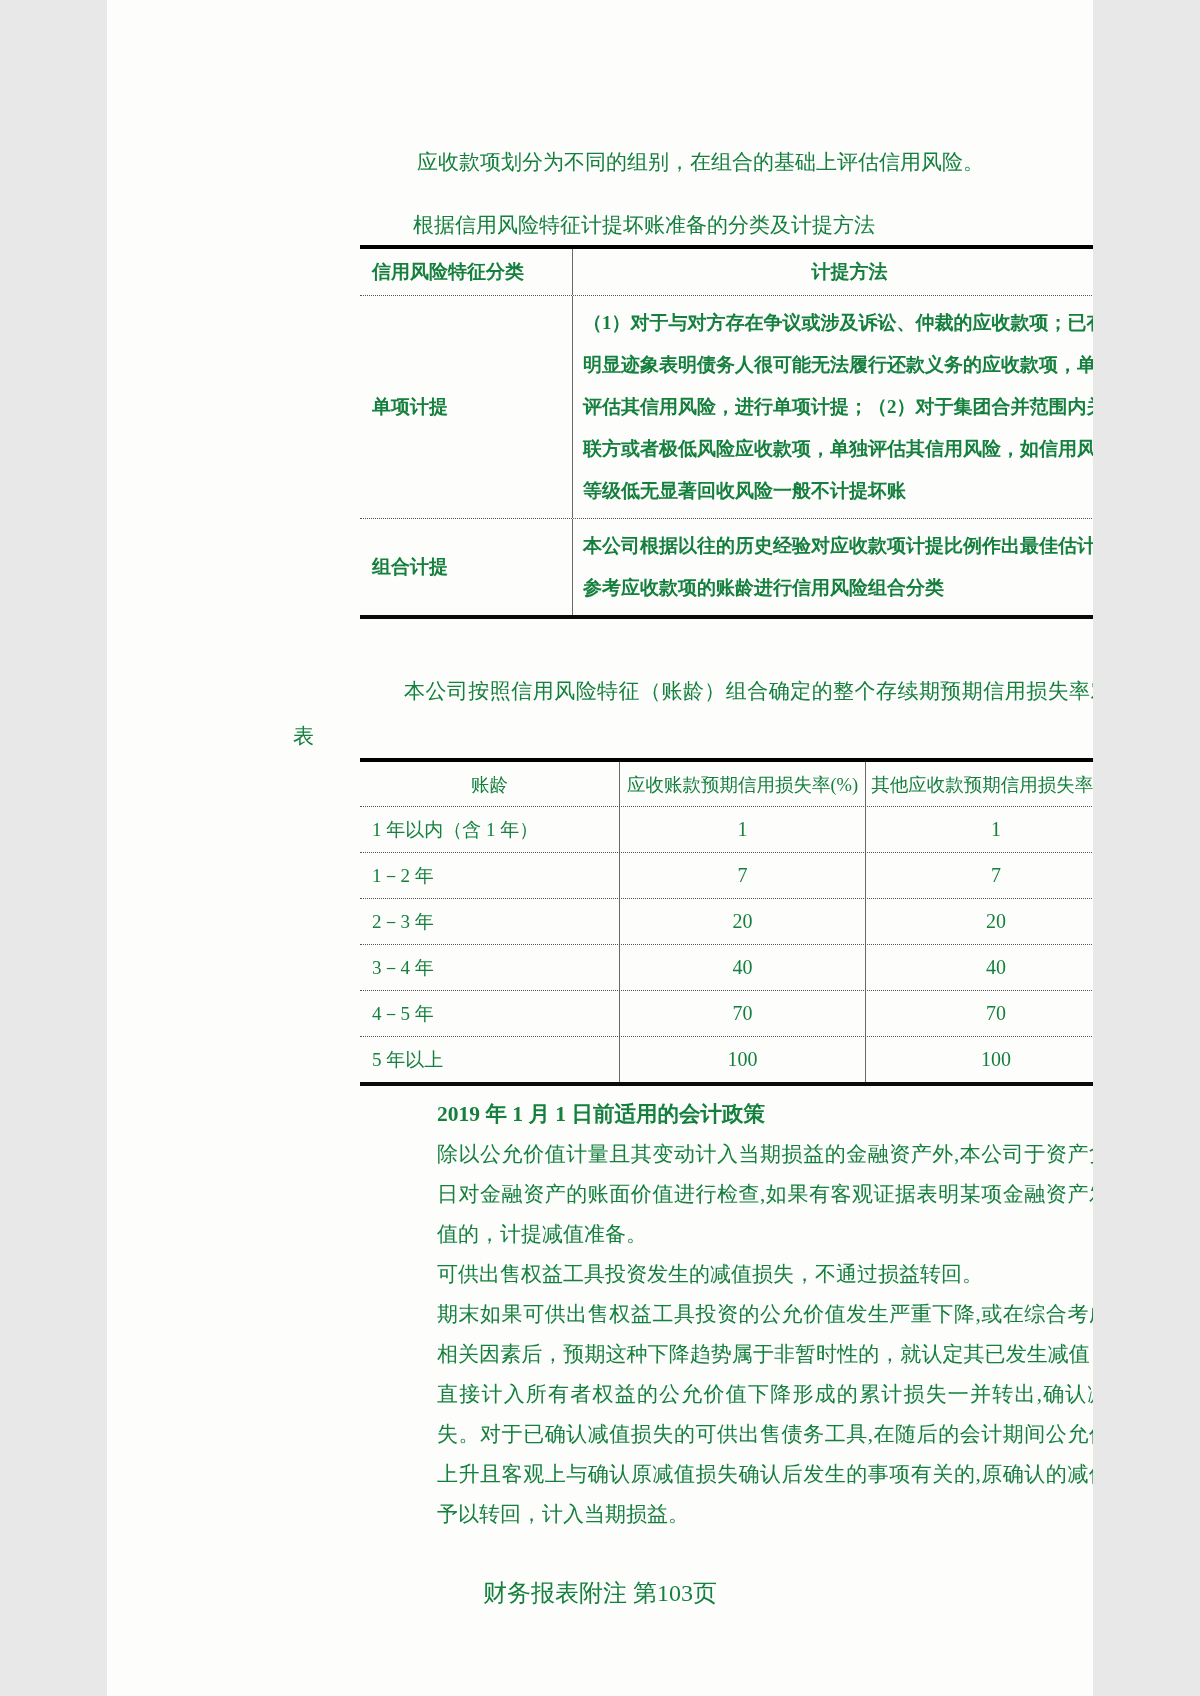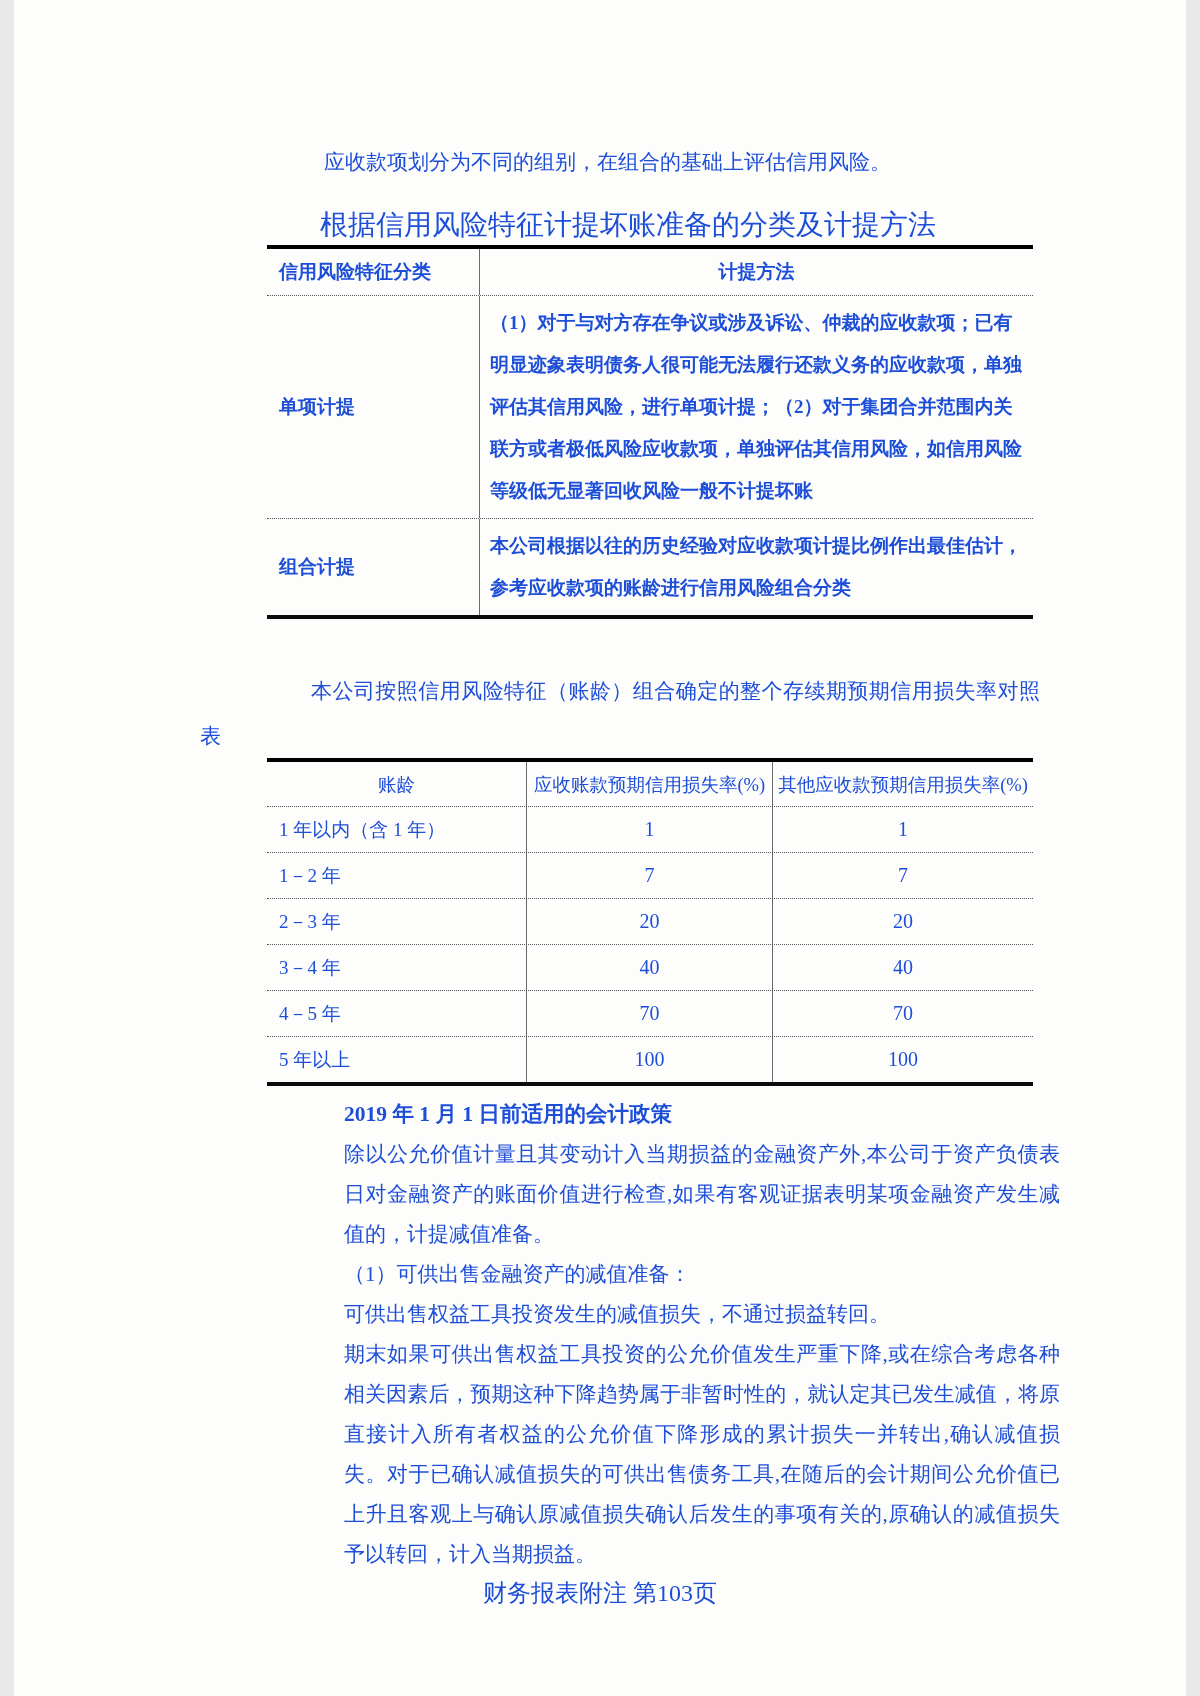--- a/index.html
+++ b/index.html
@@ -5,11 +5,11 @@
   html,body{margin:0;padding:0;background:#e8e8e8;}
   .page{
     position:relative;
-    width:1172px;height:1696px;
+    width:986px;height:1696px;
     margin:0 auto;
     background:#fdfdfc;
     font-family:"Liberation Serif","DejaVu Serif",serif;
-    color:#1d4ed8;
+    color:#15803d;
     overflow:hidden;
   }
   .para{margin:0;font-size:21px;line-height:40px;}

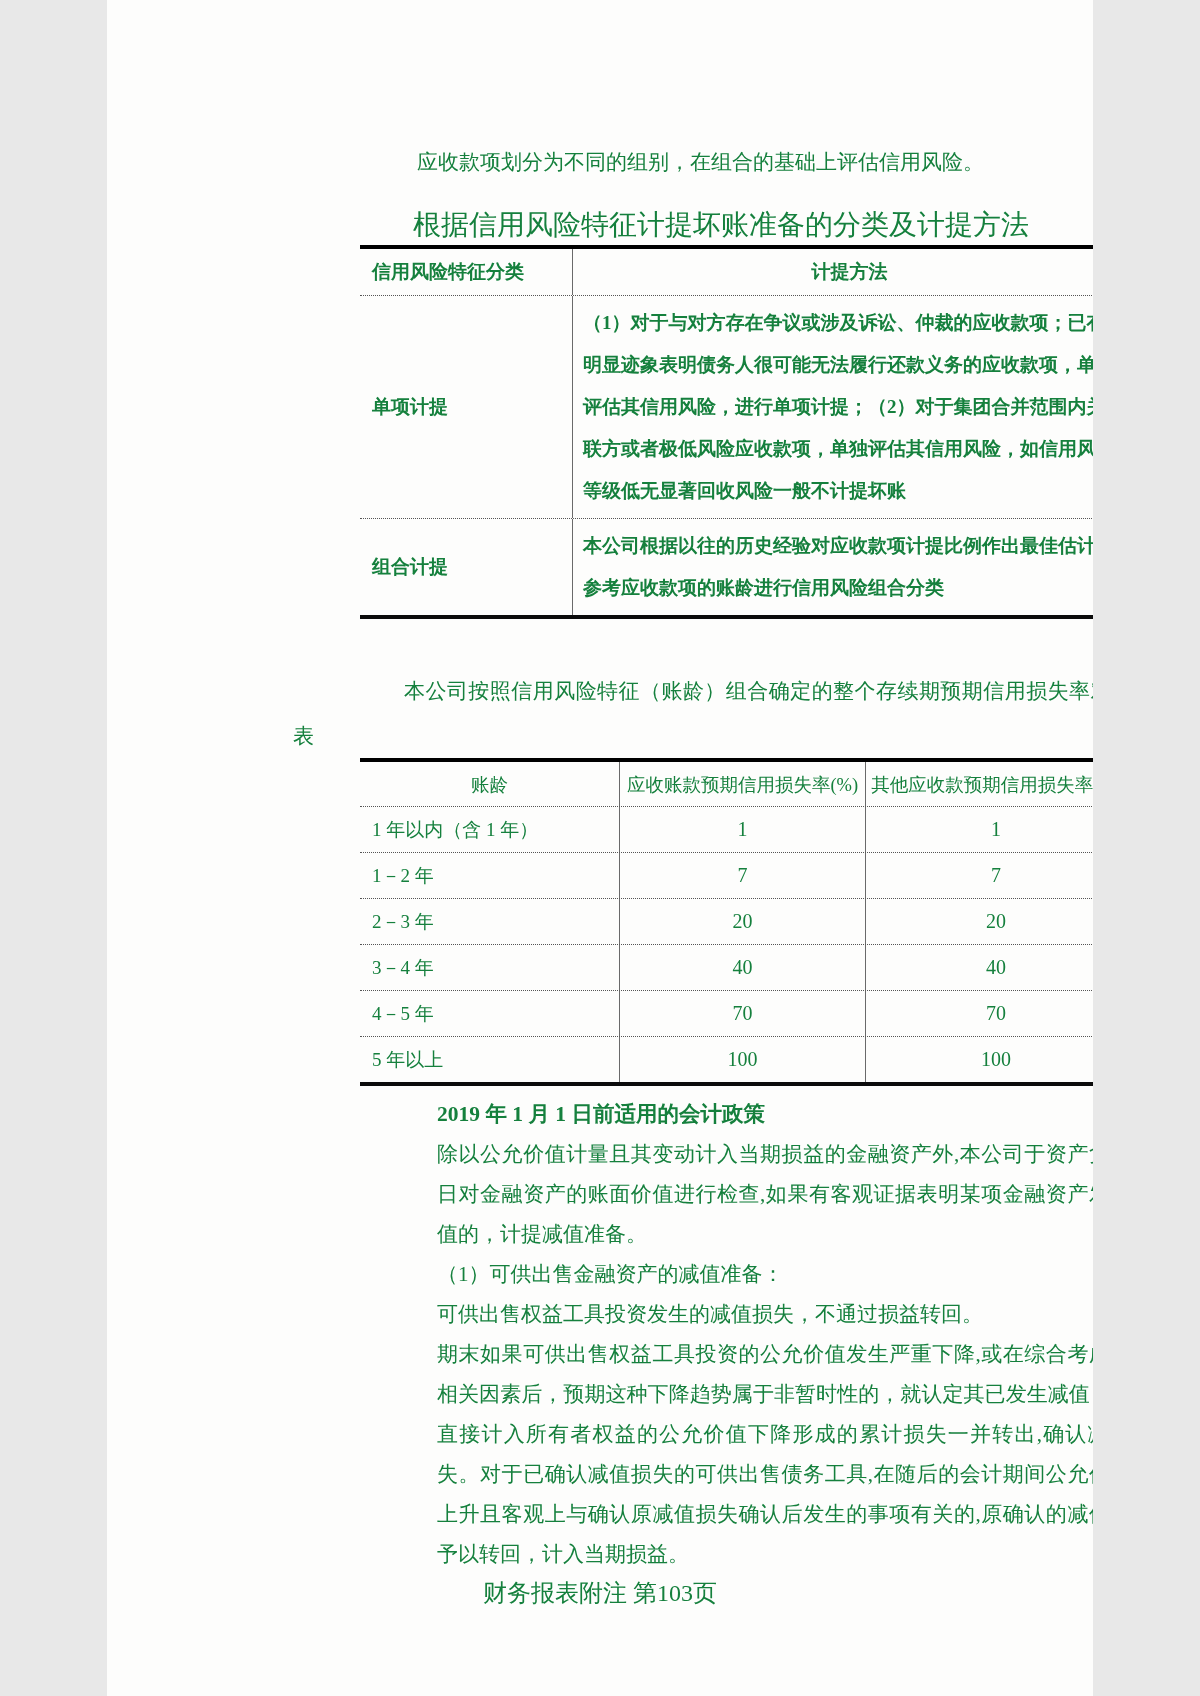--- a/index.html
+++ b/index.html
@@ -18,7 +18,7 @@
   .intro{position:absolute;left:310px;top:142px;width:720px;}
 
   
-  .t1-title{position:absolute;left:306px;top:210px;font-size:28px;line-height:30px;}
+  .t1-title{position:absolute;left:306px;top:210px;font-size:21px;line-height:30px;}
 
   
   .t1{

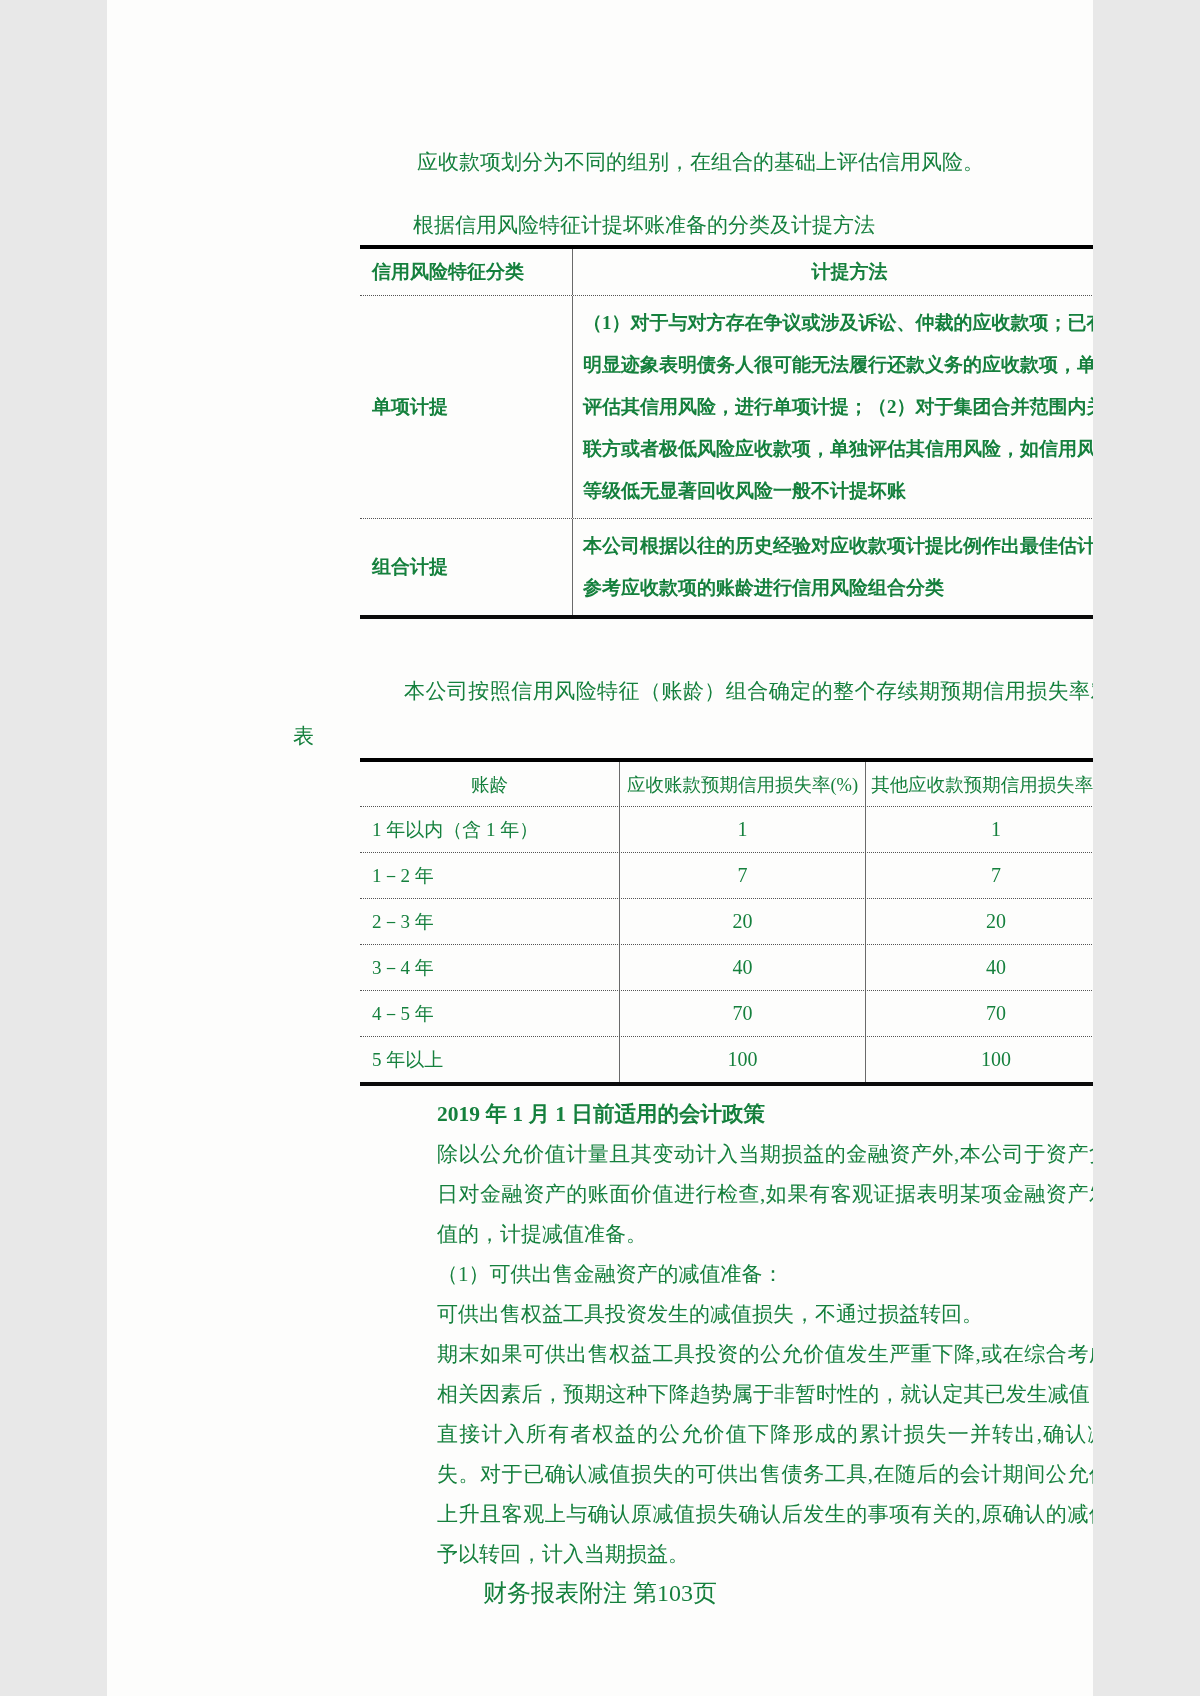--- a/index.html
+++ b/index.html
@@ -144,7 +144,6 @@
   <div class="policy">
     <div class="policy-heading">2019 年 1 月 1 日前适用的会计政策</div>
     <p>除以公允价值计量且其变动计入当期损益的金融资产外,本公司于资产负债表日对金融资产的账面价值进行检查,如果有客观证据表明某项金融资产发生减值的，计提减值准备。</p>
-    <p>（1）可供出售金融资产的减值准备：</p>
     <p>可供出售权益工具投资发生的减值损失，不通过损益转回。</p>
     <p>期末如果可供出售权益工具投资的公允价值发生严重下降,或在综合考虑各种相关因素后，预期这种下降趋势属于非暂时性的，就认定其已发生减值，将原直接计入所有者权益的公允价值下降形成的累计损失一并转出,确认减值损失。对于已确认减值损失的可供出售债务工具,在随后的会计期间公允价值已上升且客观上与确认原减值损失确认后发生的事项有关的,原确认的减值损失予以转回，计入当期损益。</p>
   </div>

